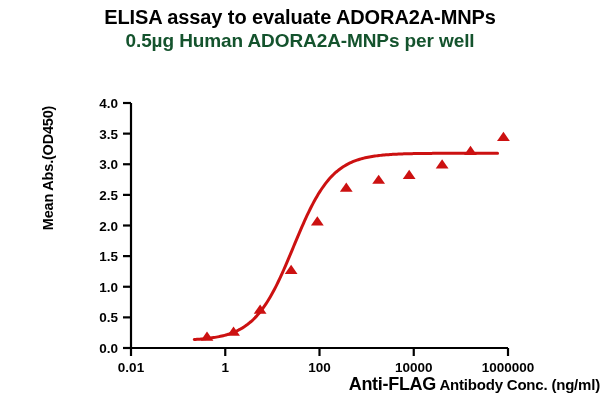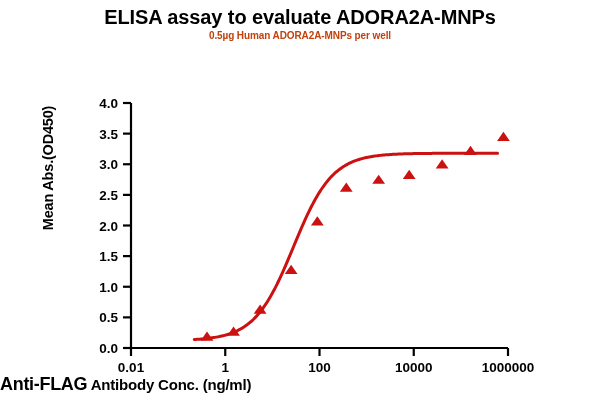--- a/index.html
+++ b/index.html
@@ -36,10 +36,10 @@
     color: #000000;
   }
   #chart-subtitle {
-    font-size: 10px;
+    font-size: 19px;
     font-weight: bold;
     letter-spacing: -0.1px;
-    color: #c2410c;
+    color: #14532d;
     margin-top: 2px;
   }
   

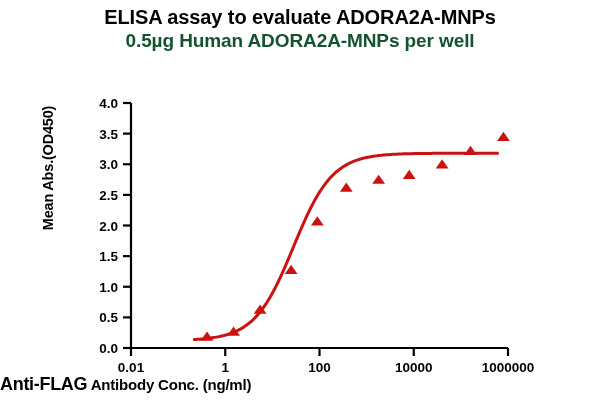--- a/index.html
+++ b/index.html
@@ -61,7 +61,7 @@
     left: 0;
     top: 374px;
     width: 600px;
-    text-align: left;
+    text-align: right;
     white-space: nowrap;
   }
   #xlabel .xlabel-strong {

